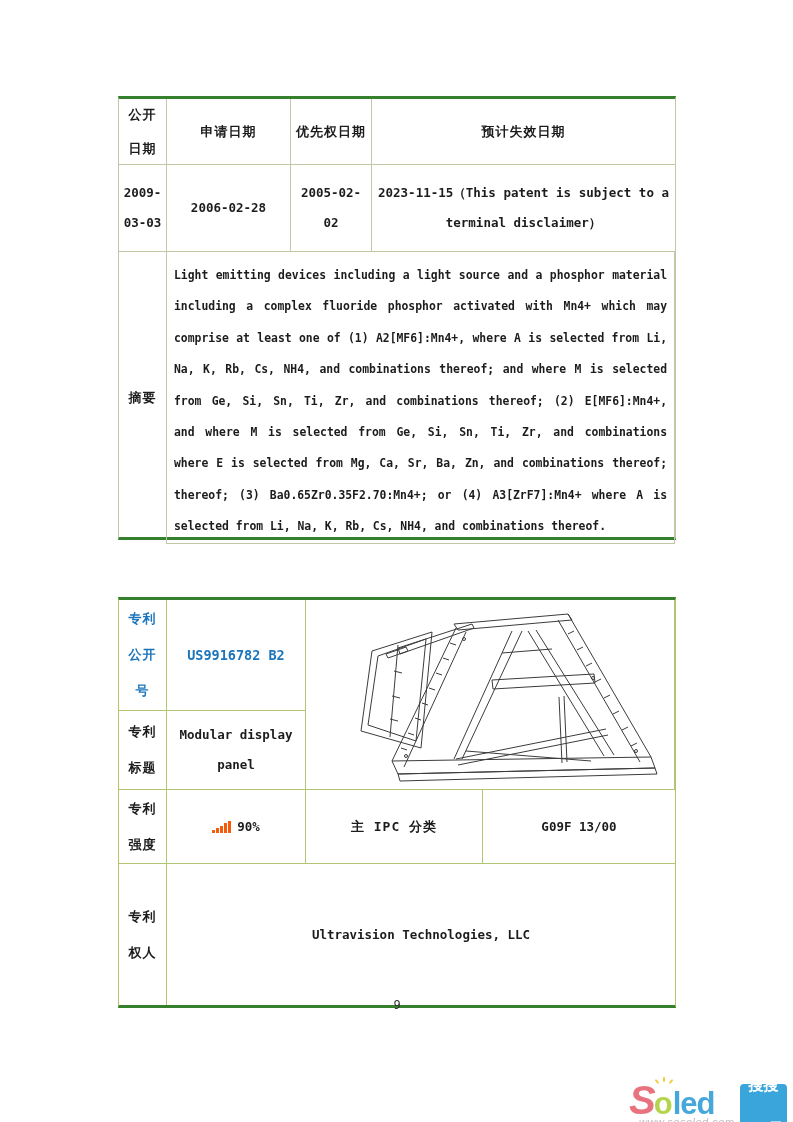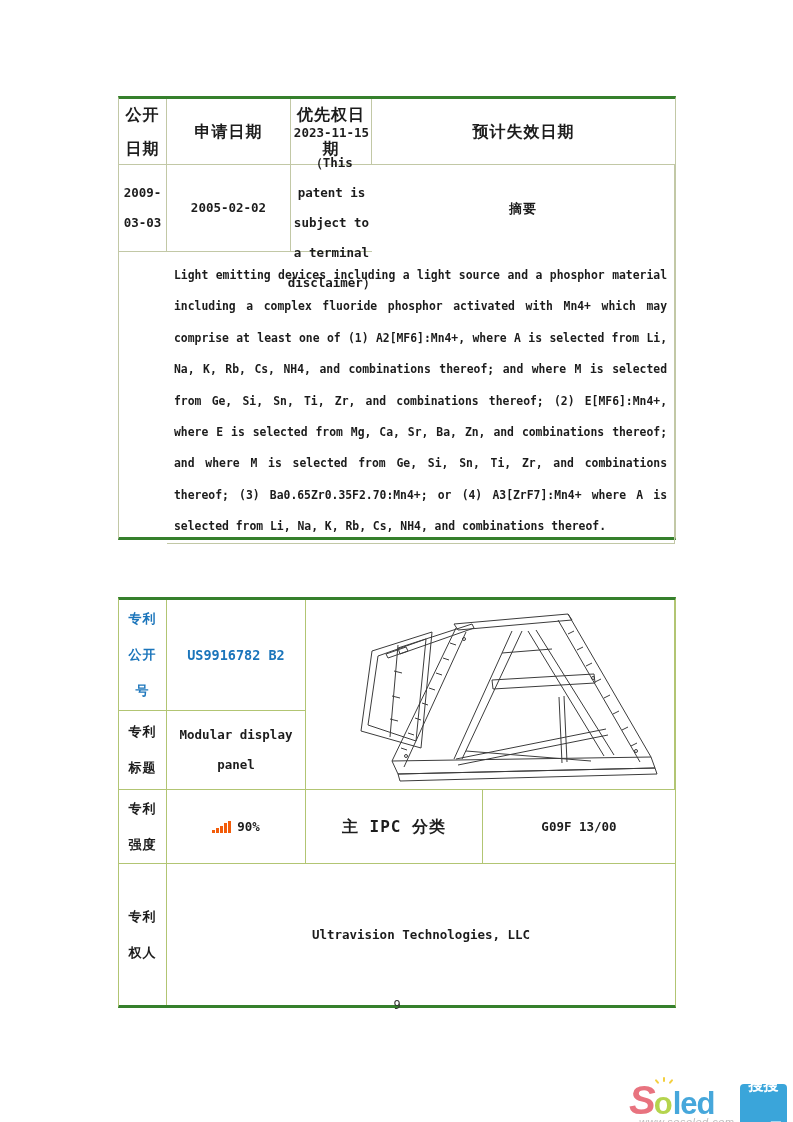--- a/index.html
+++ b/index.html
@@ -31,7 +31,7 @@
   .t2 .cell{border-right:1px solid #b2c573;border-bottom:1px solid #b2c573;}
   .no-r{border-right:none !important;}
   .no-b{border-bottom:none !important;}
-  .hdr{font-weight:bold;font-size:16px;letter-spacing:1px;line-height:34px;}
+  .hdr{font-weight:bold;font-size:13px;letter-spacing:1px;line-height:34px;}
   .lbl{font-weight:bold;font-size:13px;letter-spacing:1px;line-height:36px;}
   .lbl-blue{color:#1b75bb;}
   .blue-strong{color:#1b75bb;font-weight:bold;font-size:13.5px;}

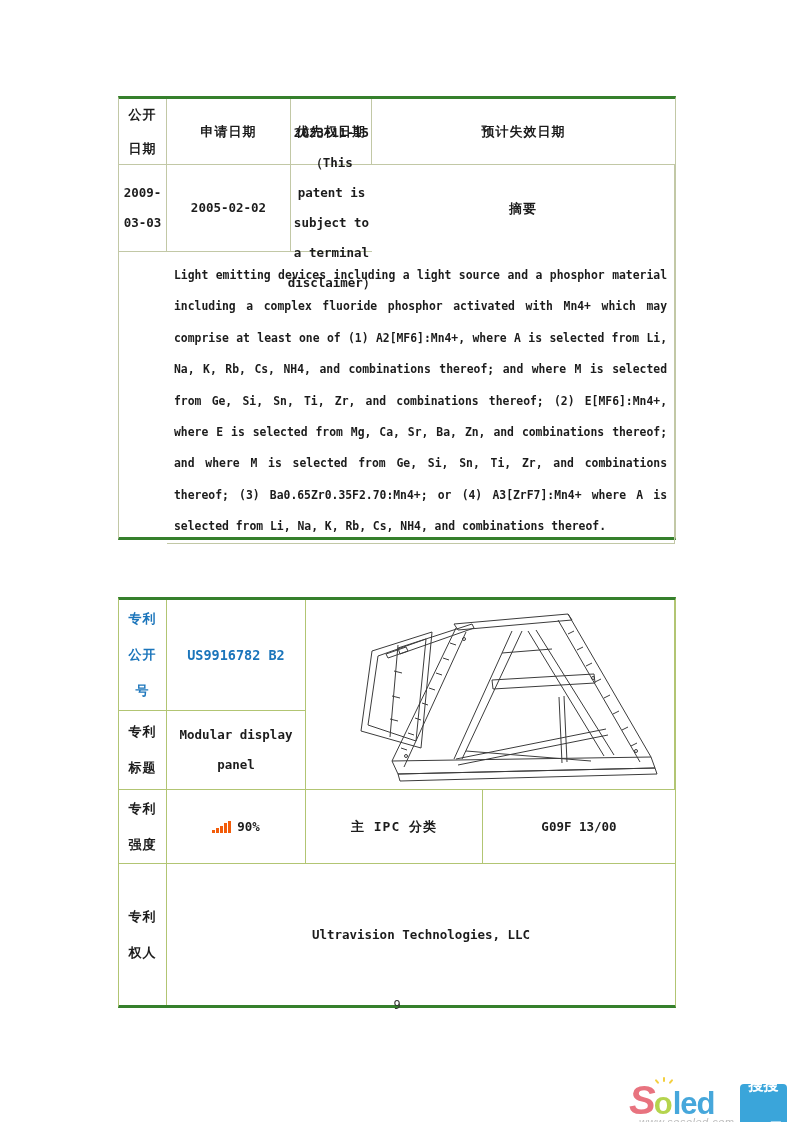--- a/index.html
+++ b/index.html
@@ -83,6 +83,7 @@
   <div class="cell hdr no-r">预计失效日期</div>
 
   <div class="cell">2009-03-03</div>
+  <div class="cell">2006-02-28</div>
   <div class="cell">2005-02-02</div>
   <div class="cell no-r">2023-11-15（This patent is subject to a terminal disclaimer）</div>
 

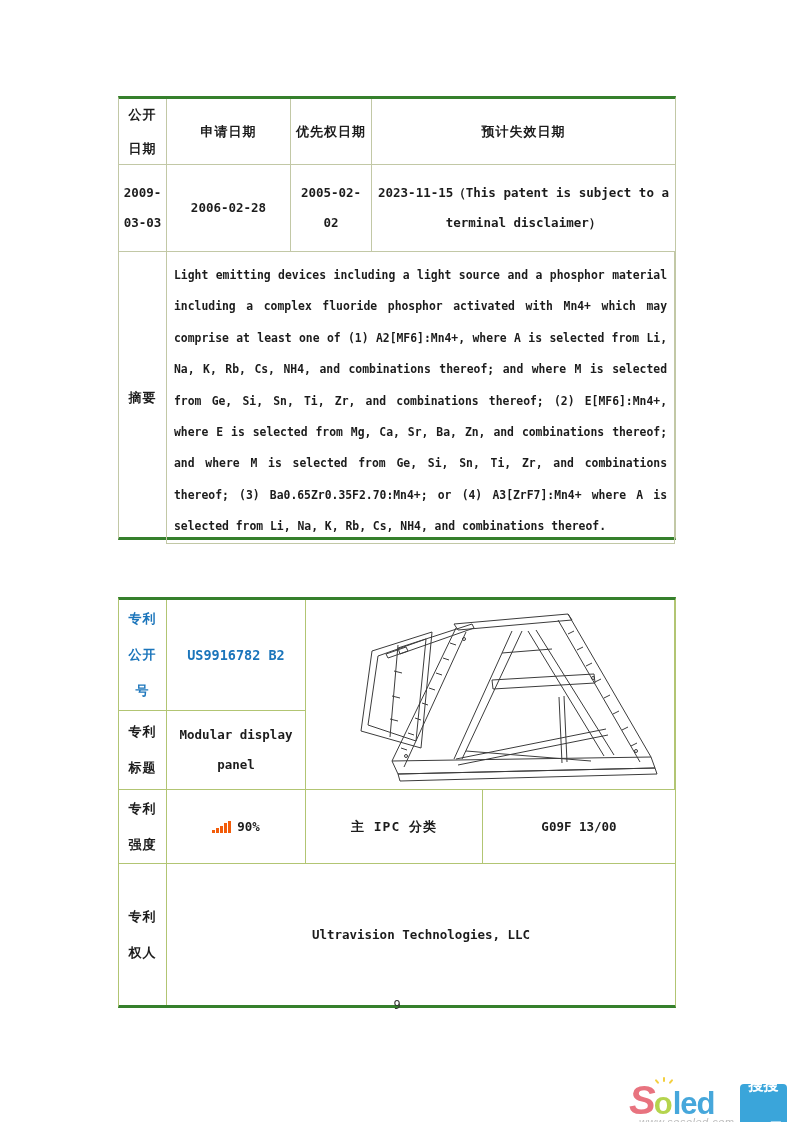--- a/index.html
+++ b/index.html
@@ -94,8 +94,8 @@
     <div class="abs-line">comprise at least one of (1) A2[MF6]:Mn4+, where A is selected from Li,</div>
     <div class="abs-line">Na, K, Rb, Cs, NH4, and combinations thereof; and where M is selected</div>
     <div class="abs-line">from Ge, Si, Sn, Ti, Zr, and combinations thereof; (2) E[MF6]:Mn4+,</div>
+    <div class="abs-line">and where M is selected from Ge, Si, Sn, Ti, Zr, and combinations</div>
     <div class="abs-line">where E is selected from Mg, Ca, Sr, Ba, Zn, and combinations thereof;</div>
-    <div class="abs-line">and where M is selected from Ge, Si, Sn, Ti, Zr, and combinations</div>
     <div class="abs-line">thereof; (3) Ba0.65Zr0.35F2.70:Mn4+; or (4) A3[ZrF7]:Mn4+ where A is</div>
     <div class="abs-line last">selected from Li, Na, K, Rb, Cs, NH4, and combinations thereof.</div>
   </div>

